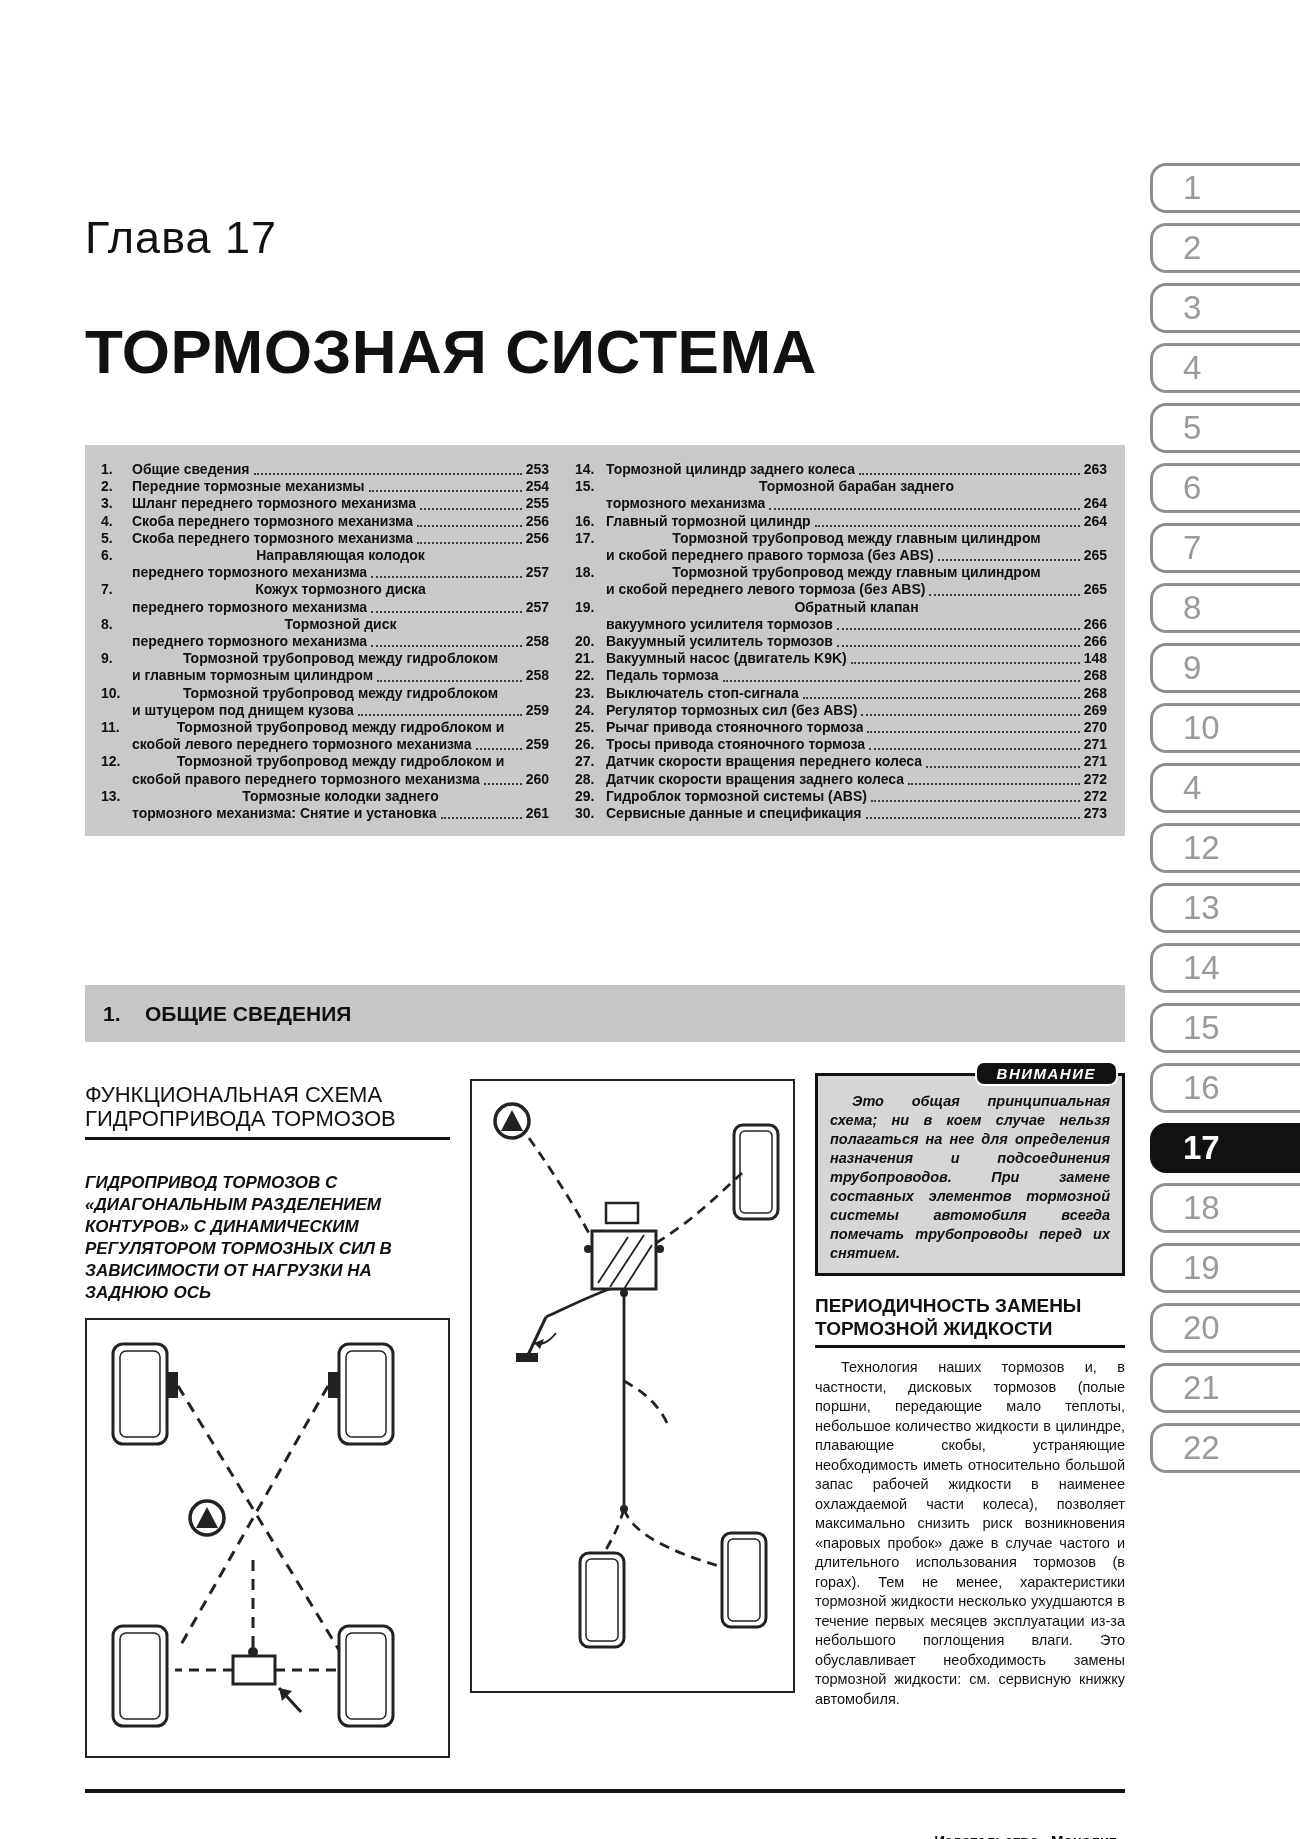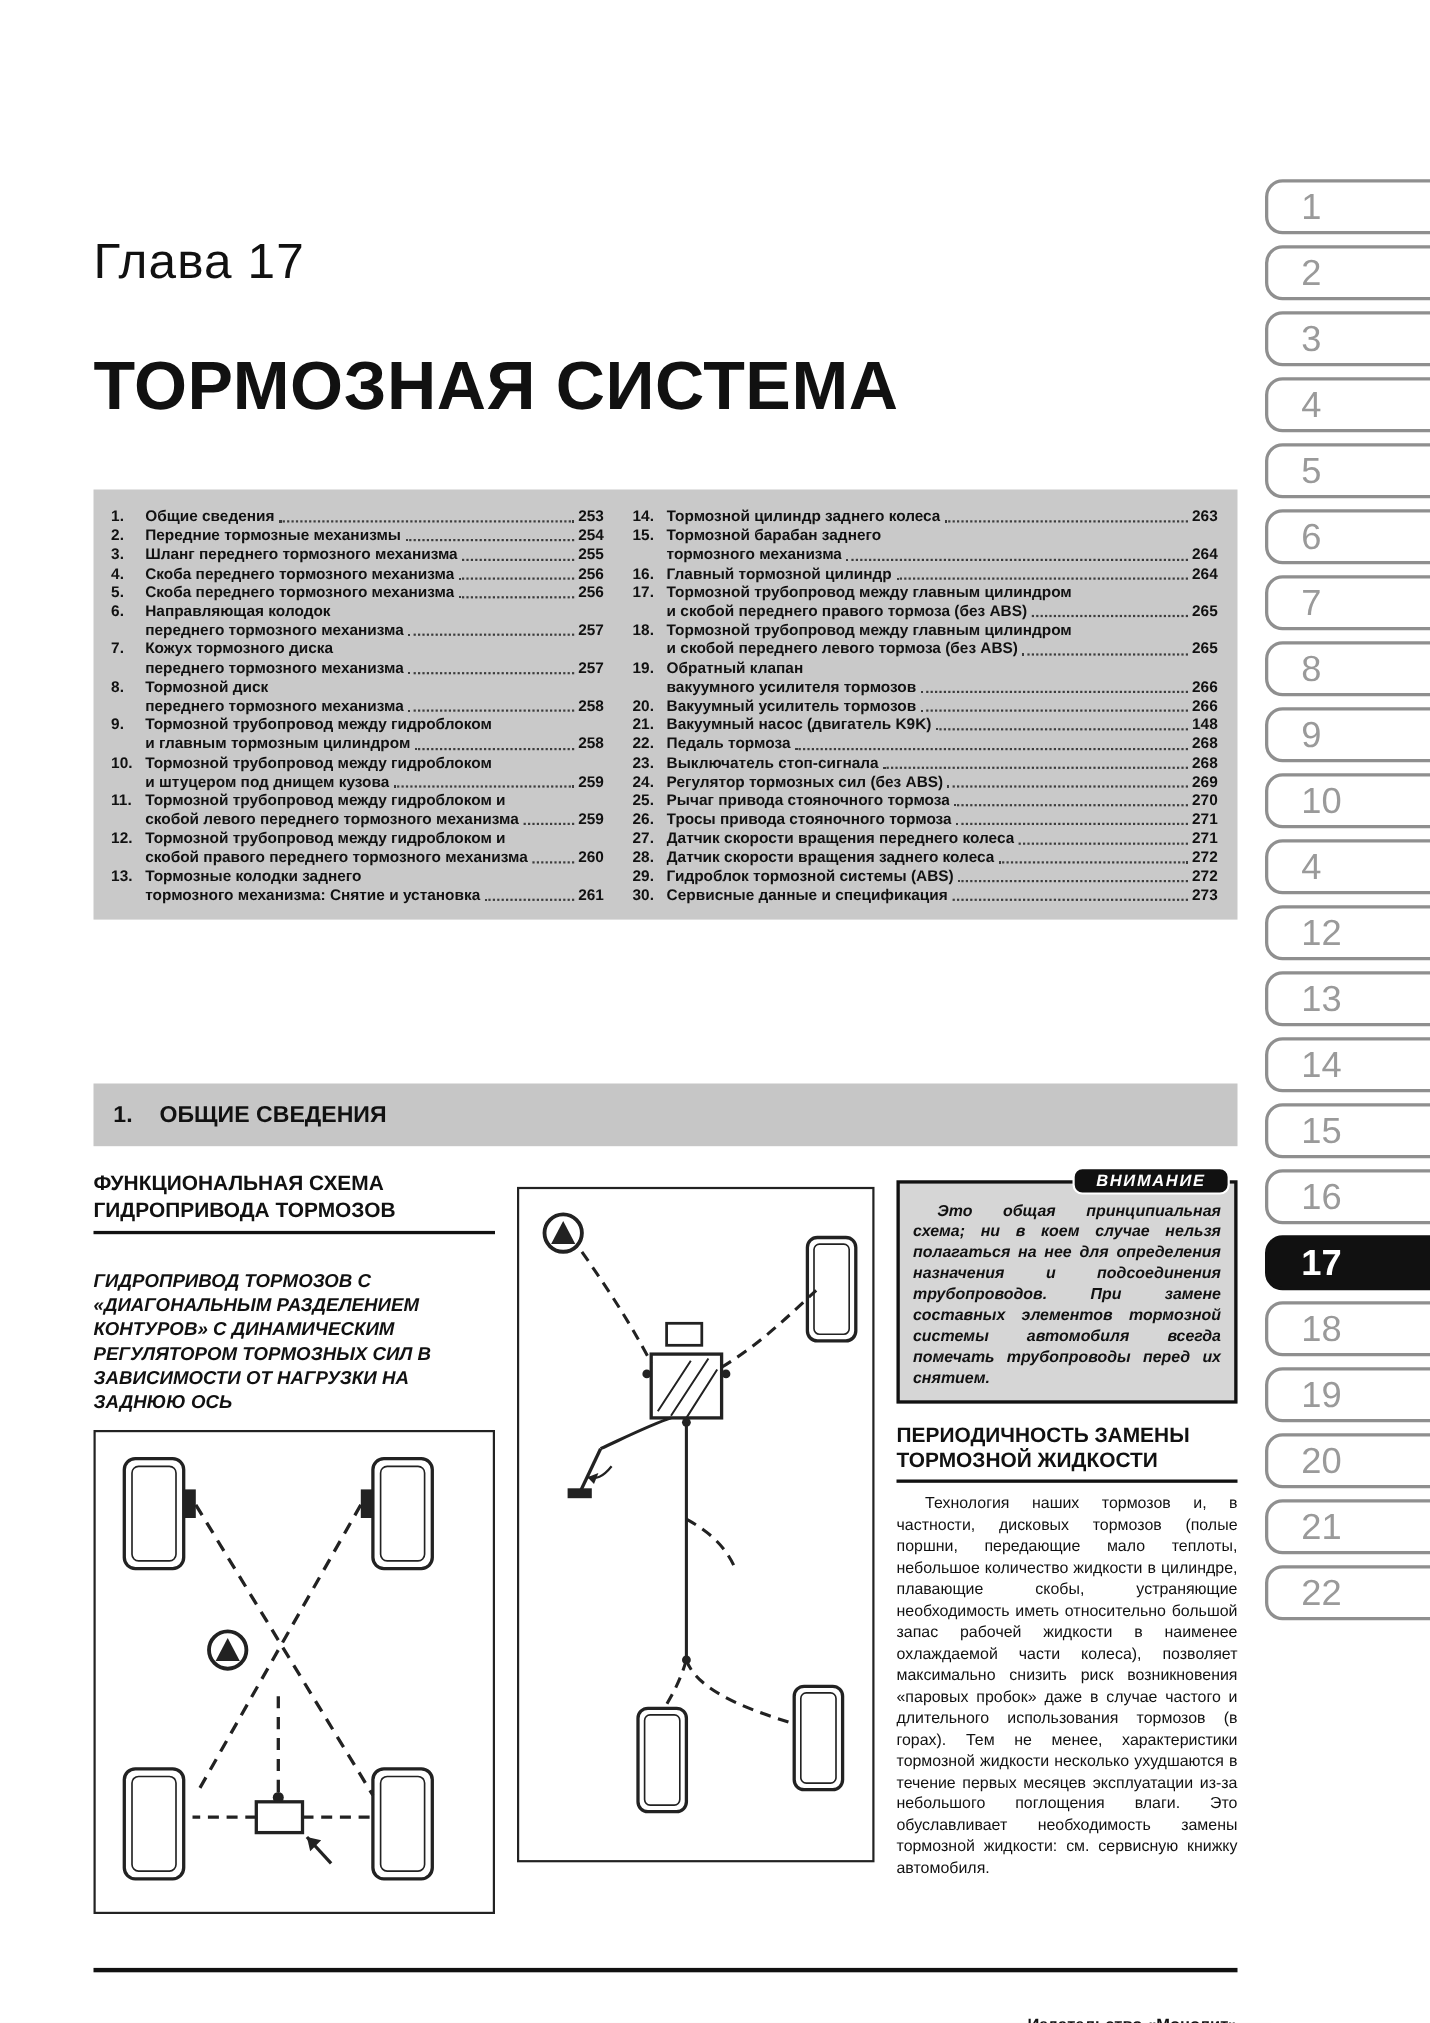--- a/index.html
+++ b/index.html
@@ -22,7 +22,7 @@
   }
   .toc-entry { display:flex; }
   .tn { flex:none; width:31px; }
-  .tb { flex:1; min-width:0; }
+  .tb { flex:1; min-width:0;text-align:center; }
   .trow { display:flex; align-items:baseline; min-width:0; }
   .tt { white-space:nowrap; overflow:hidden; }
   .dots { flex:1; min-width:10px; border-bottom:2px dotted #3c3c3c; margin:0 4px; align-self:flex-end; margin-bottom:3px; }

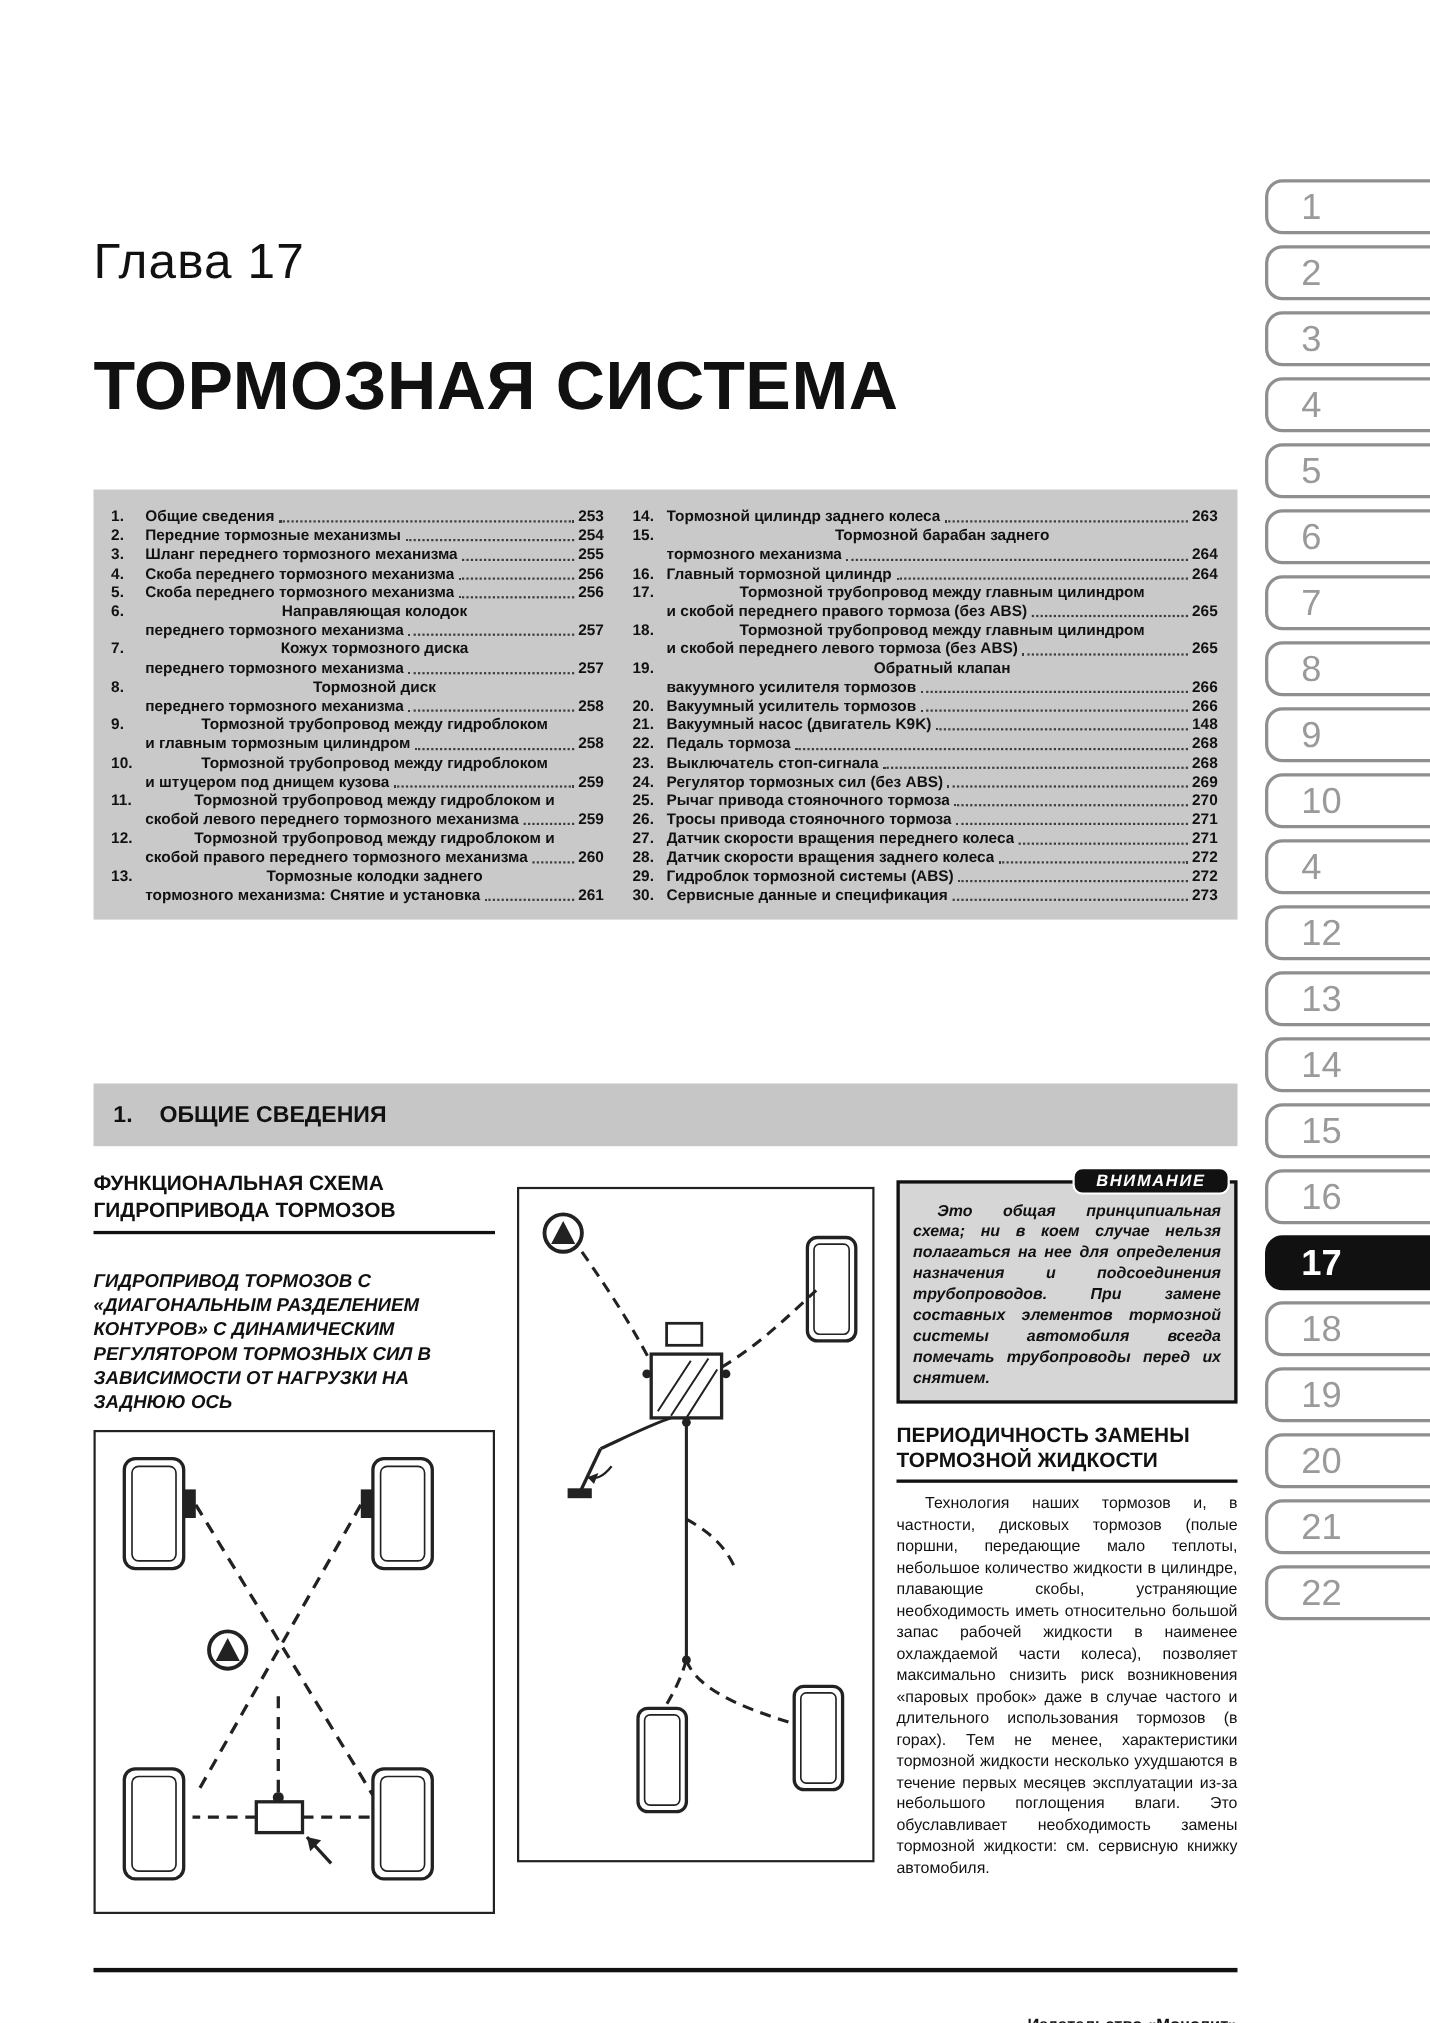--- a/index.html
+++ b/index.html
@@ -38,7 +38,7 @@
 
   
   .columns { position:absolute; top:1065px; left:0; width:1040px; display:grid; grid-template-columns:365px 325px 310px; column-gap:20px; }
-  .col-h { font-size:19px; font-weight:bold; line-height:24px; border-bottom:3px solid #111; padding-bottom:6px; }
+  .col-h { font-size:22px; font-weight:normal; line-height:24px; border-bottom:3px solid #111; padding-bottom:6px;margin-top:18px; }
   .col-sub { font-size:17px; font-weight:bold; font-style:italic; line-height:22px; margin-top:32px; }
   .mid-h { font-size:17px; font-weight:bold; font-style:italic; line-height:22px; margin-top:2px; }
   .diagram-box { border:2.5px solid #222; margin-top:14px; background:#fff; }

